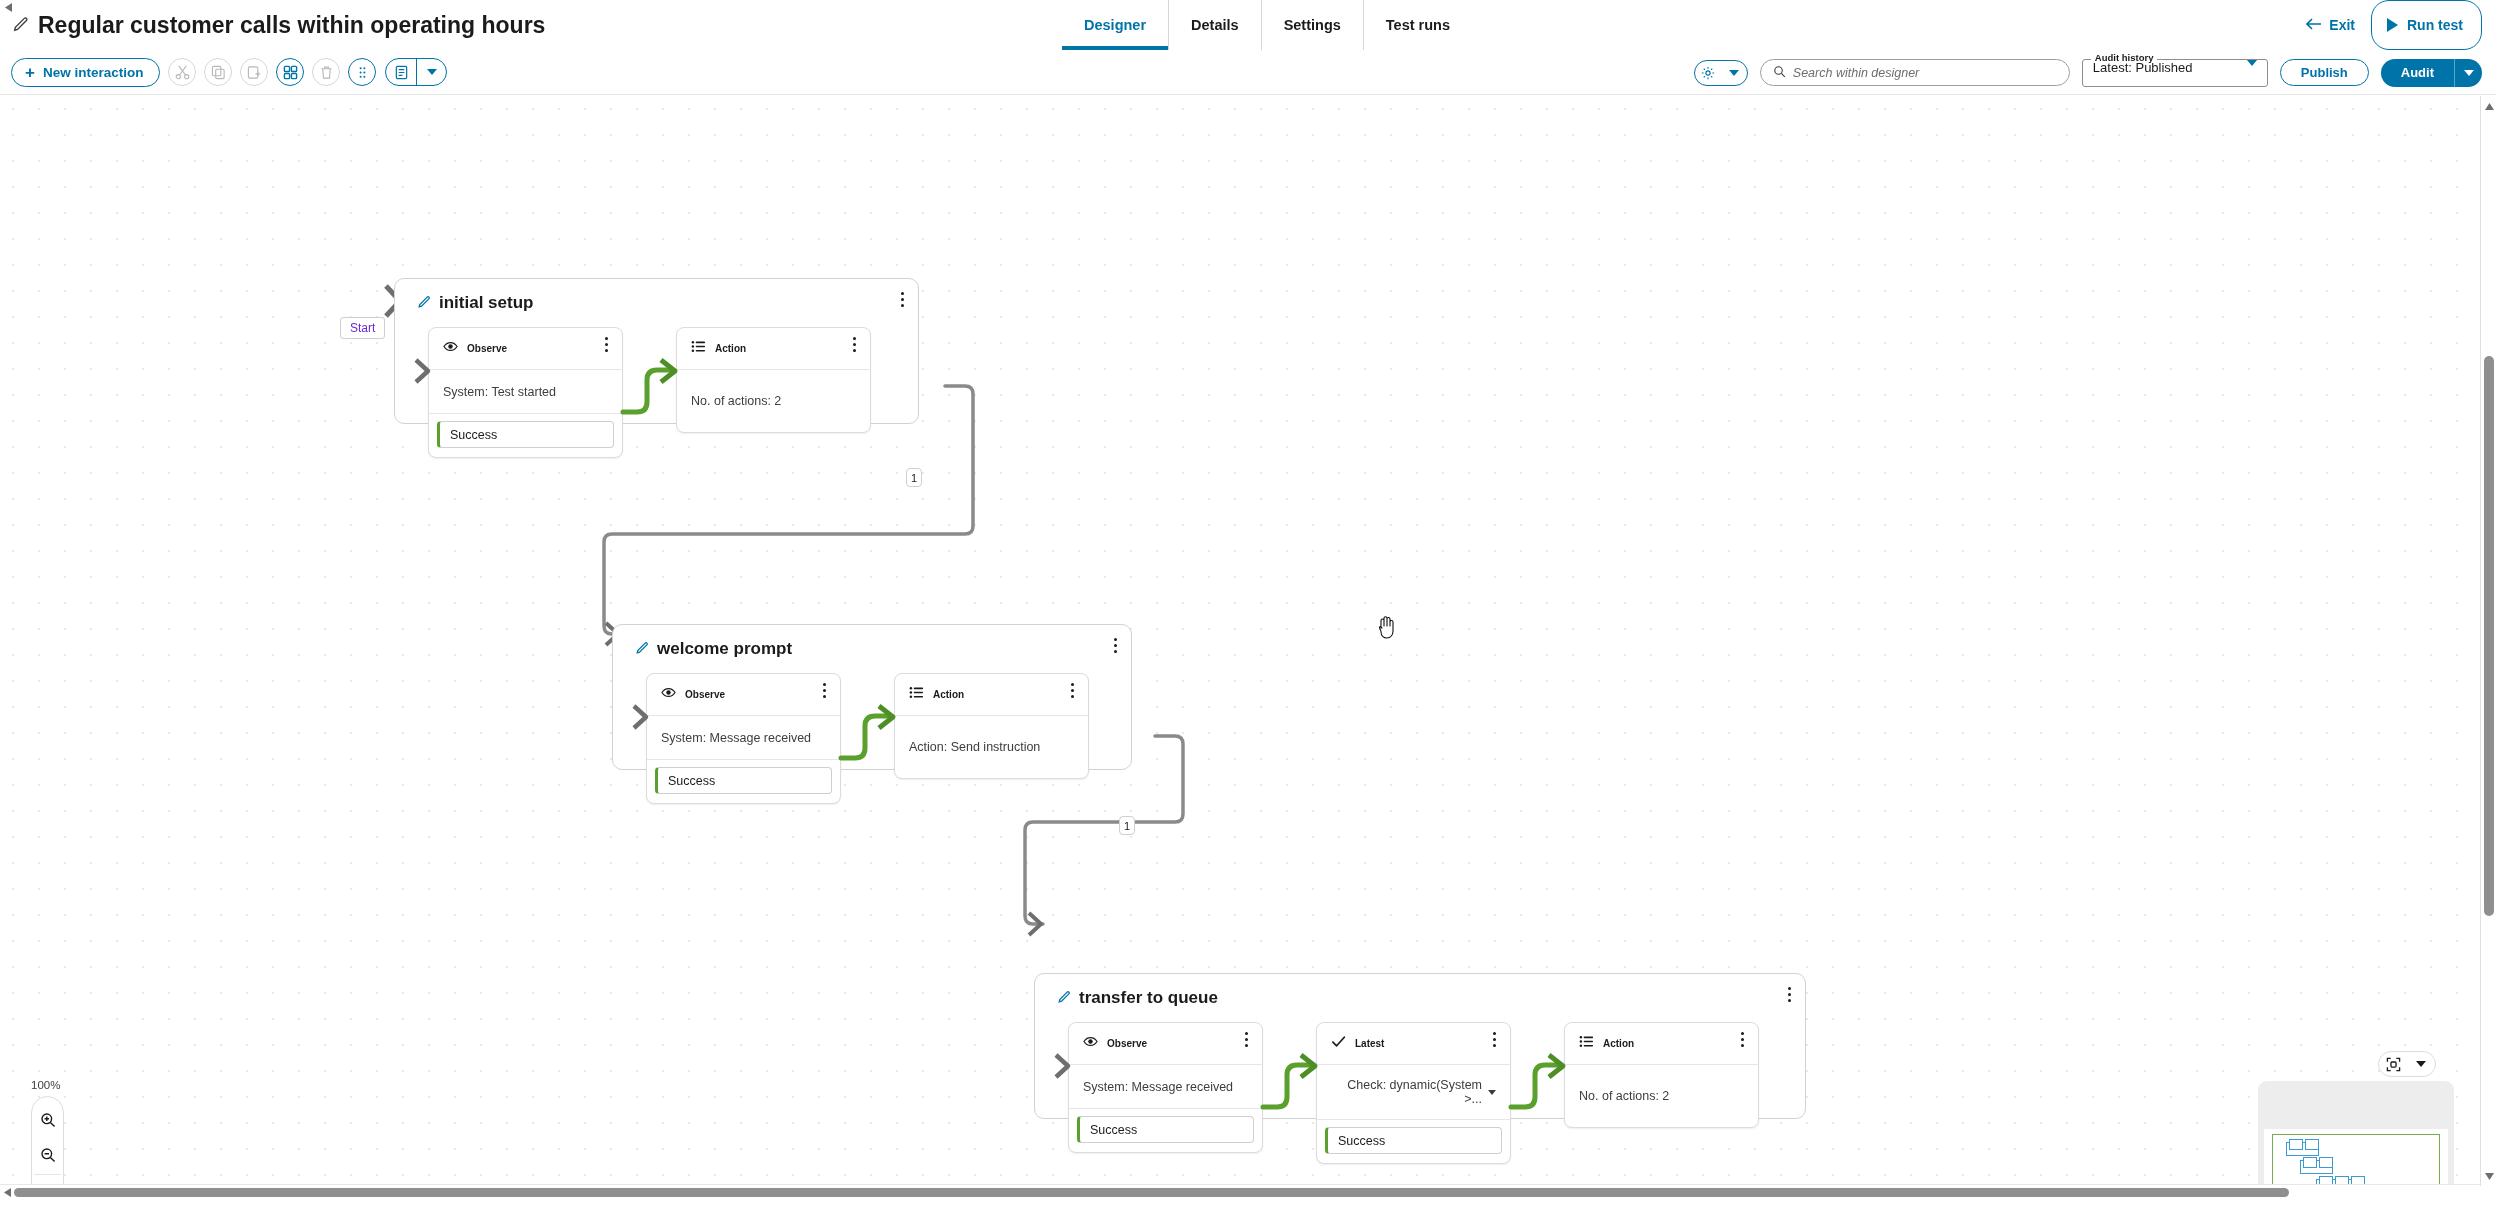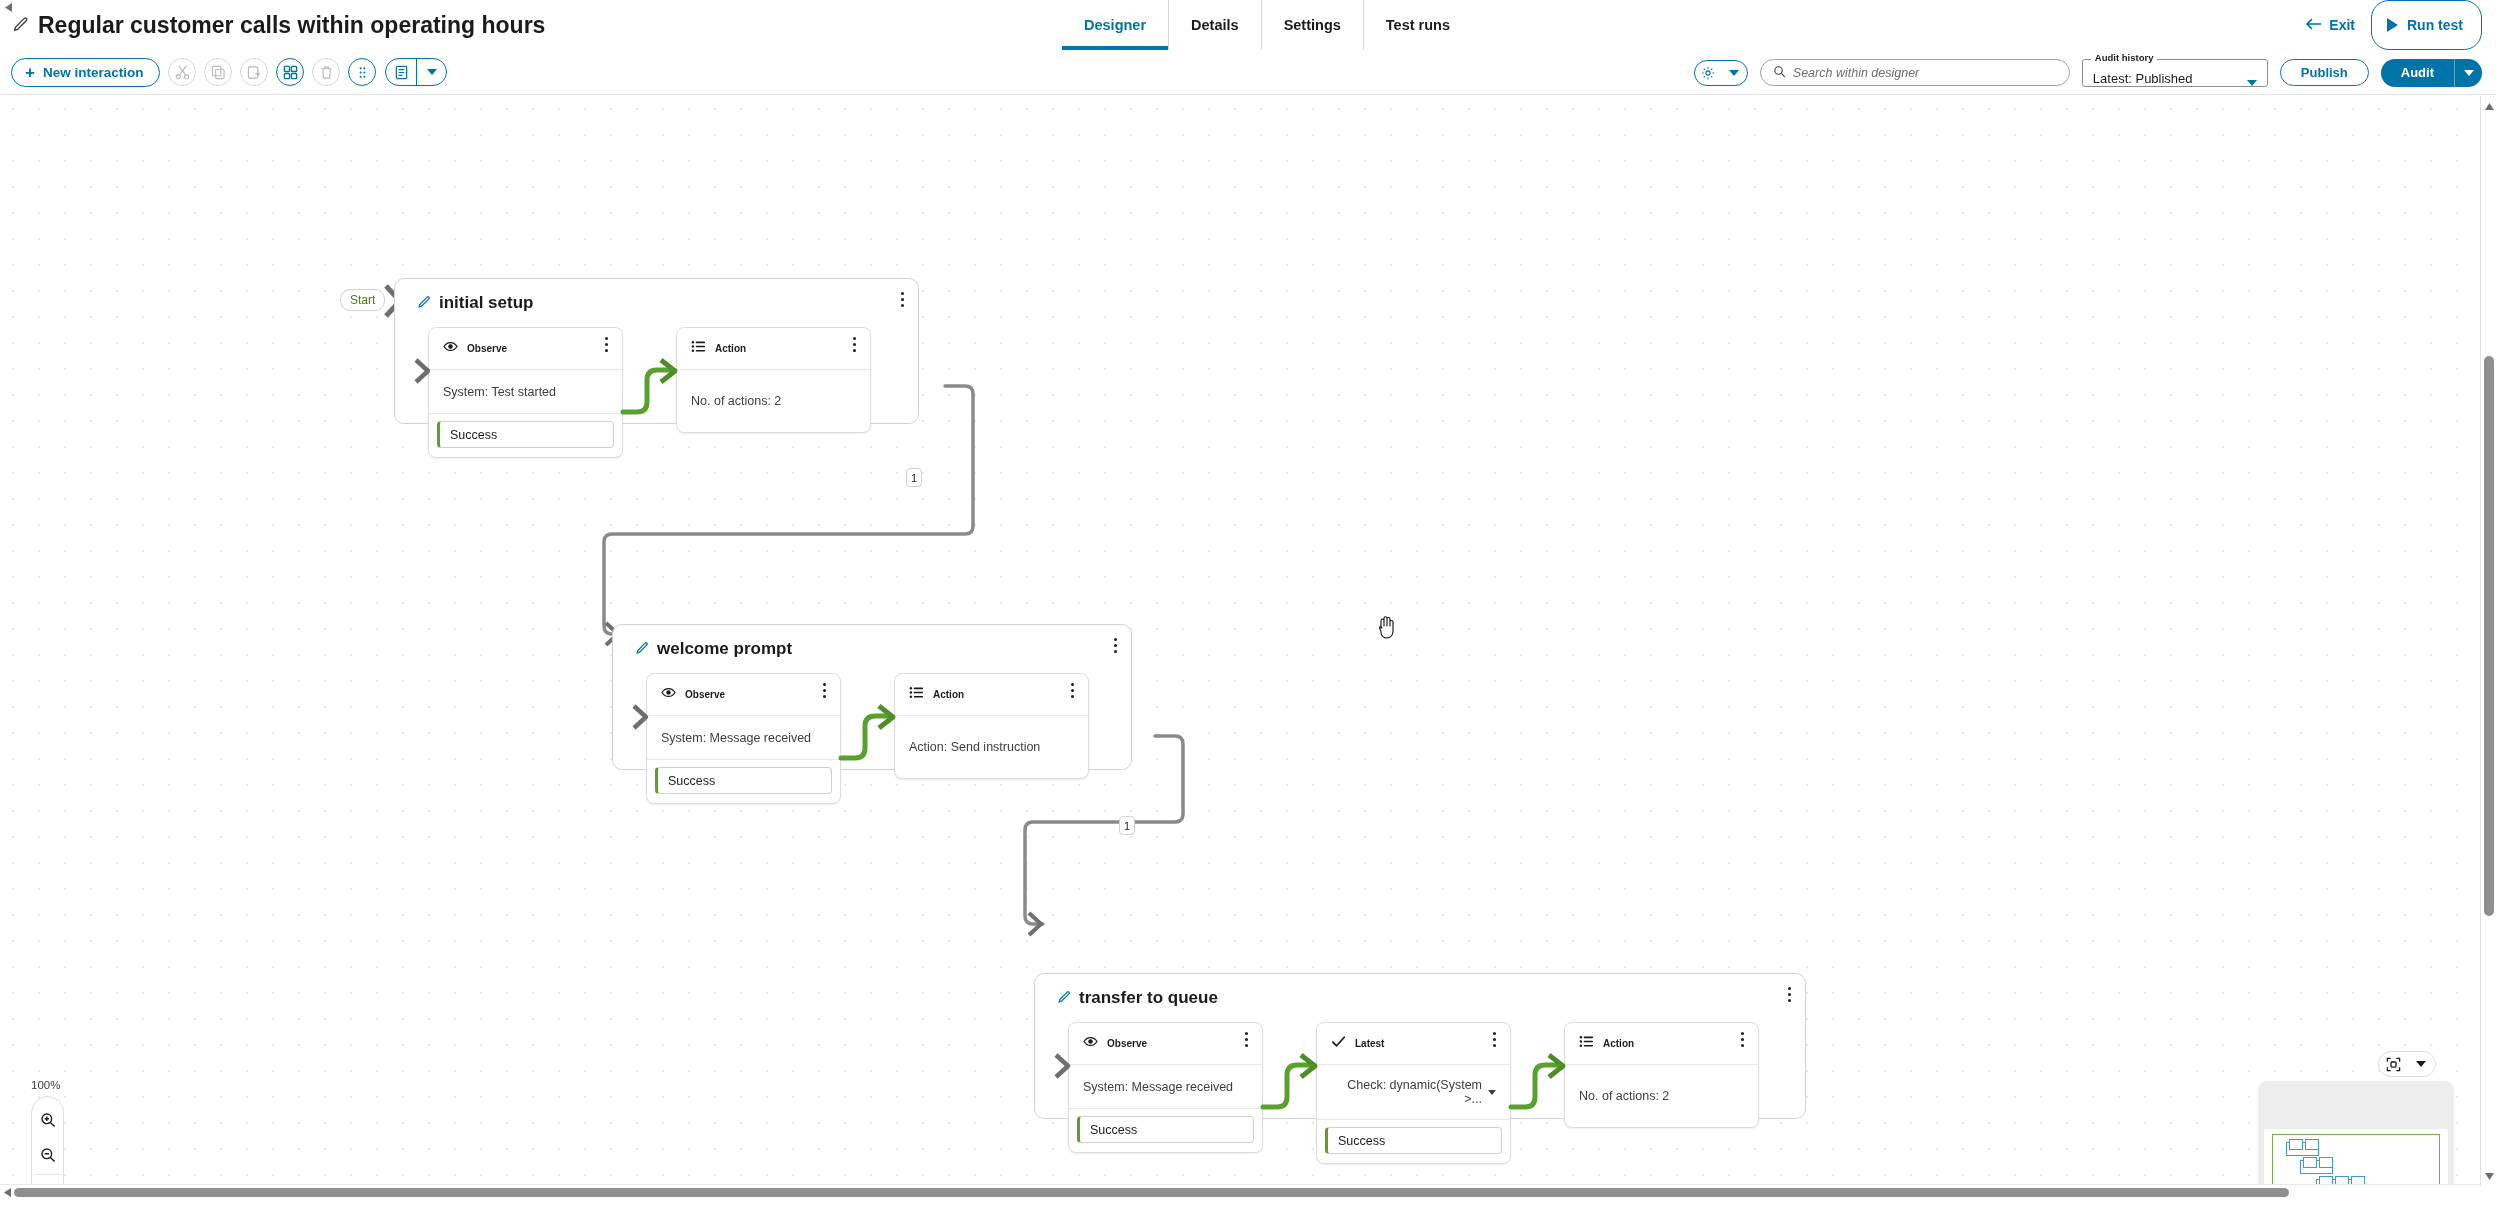--- a/index.html
+++ b/index.html
@@ -115,7 +115,7 @@
   .audit {
     position: relative; width: 186px; height: 28px;
     border: 1px solid #8d8d8d; border-radius: 3px; background: #fff;
-    display: flex; align-items: flex-end; padding: 0 10px;
+    display: flex; align-items: flex-start; padding: 0 10px;
   }
   .audit-legend {
     position: absolute; top: -8px; left: 8px; background: #fff;

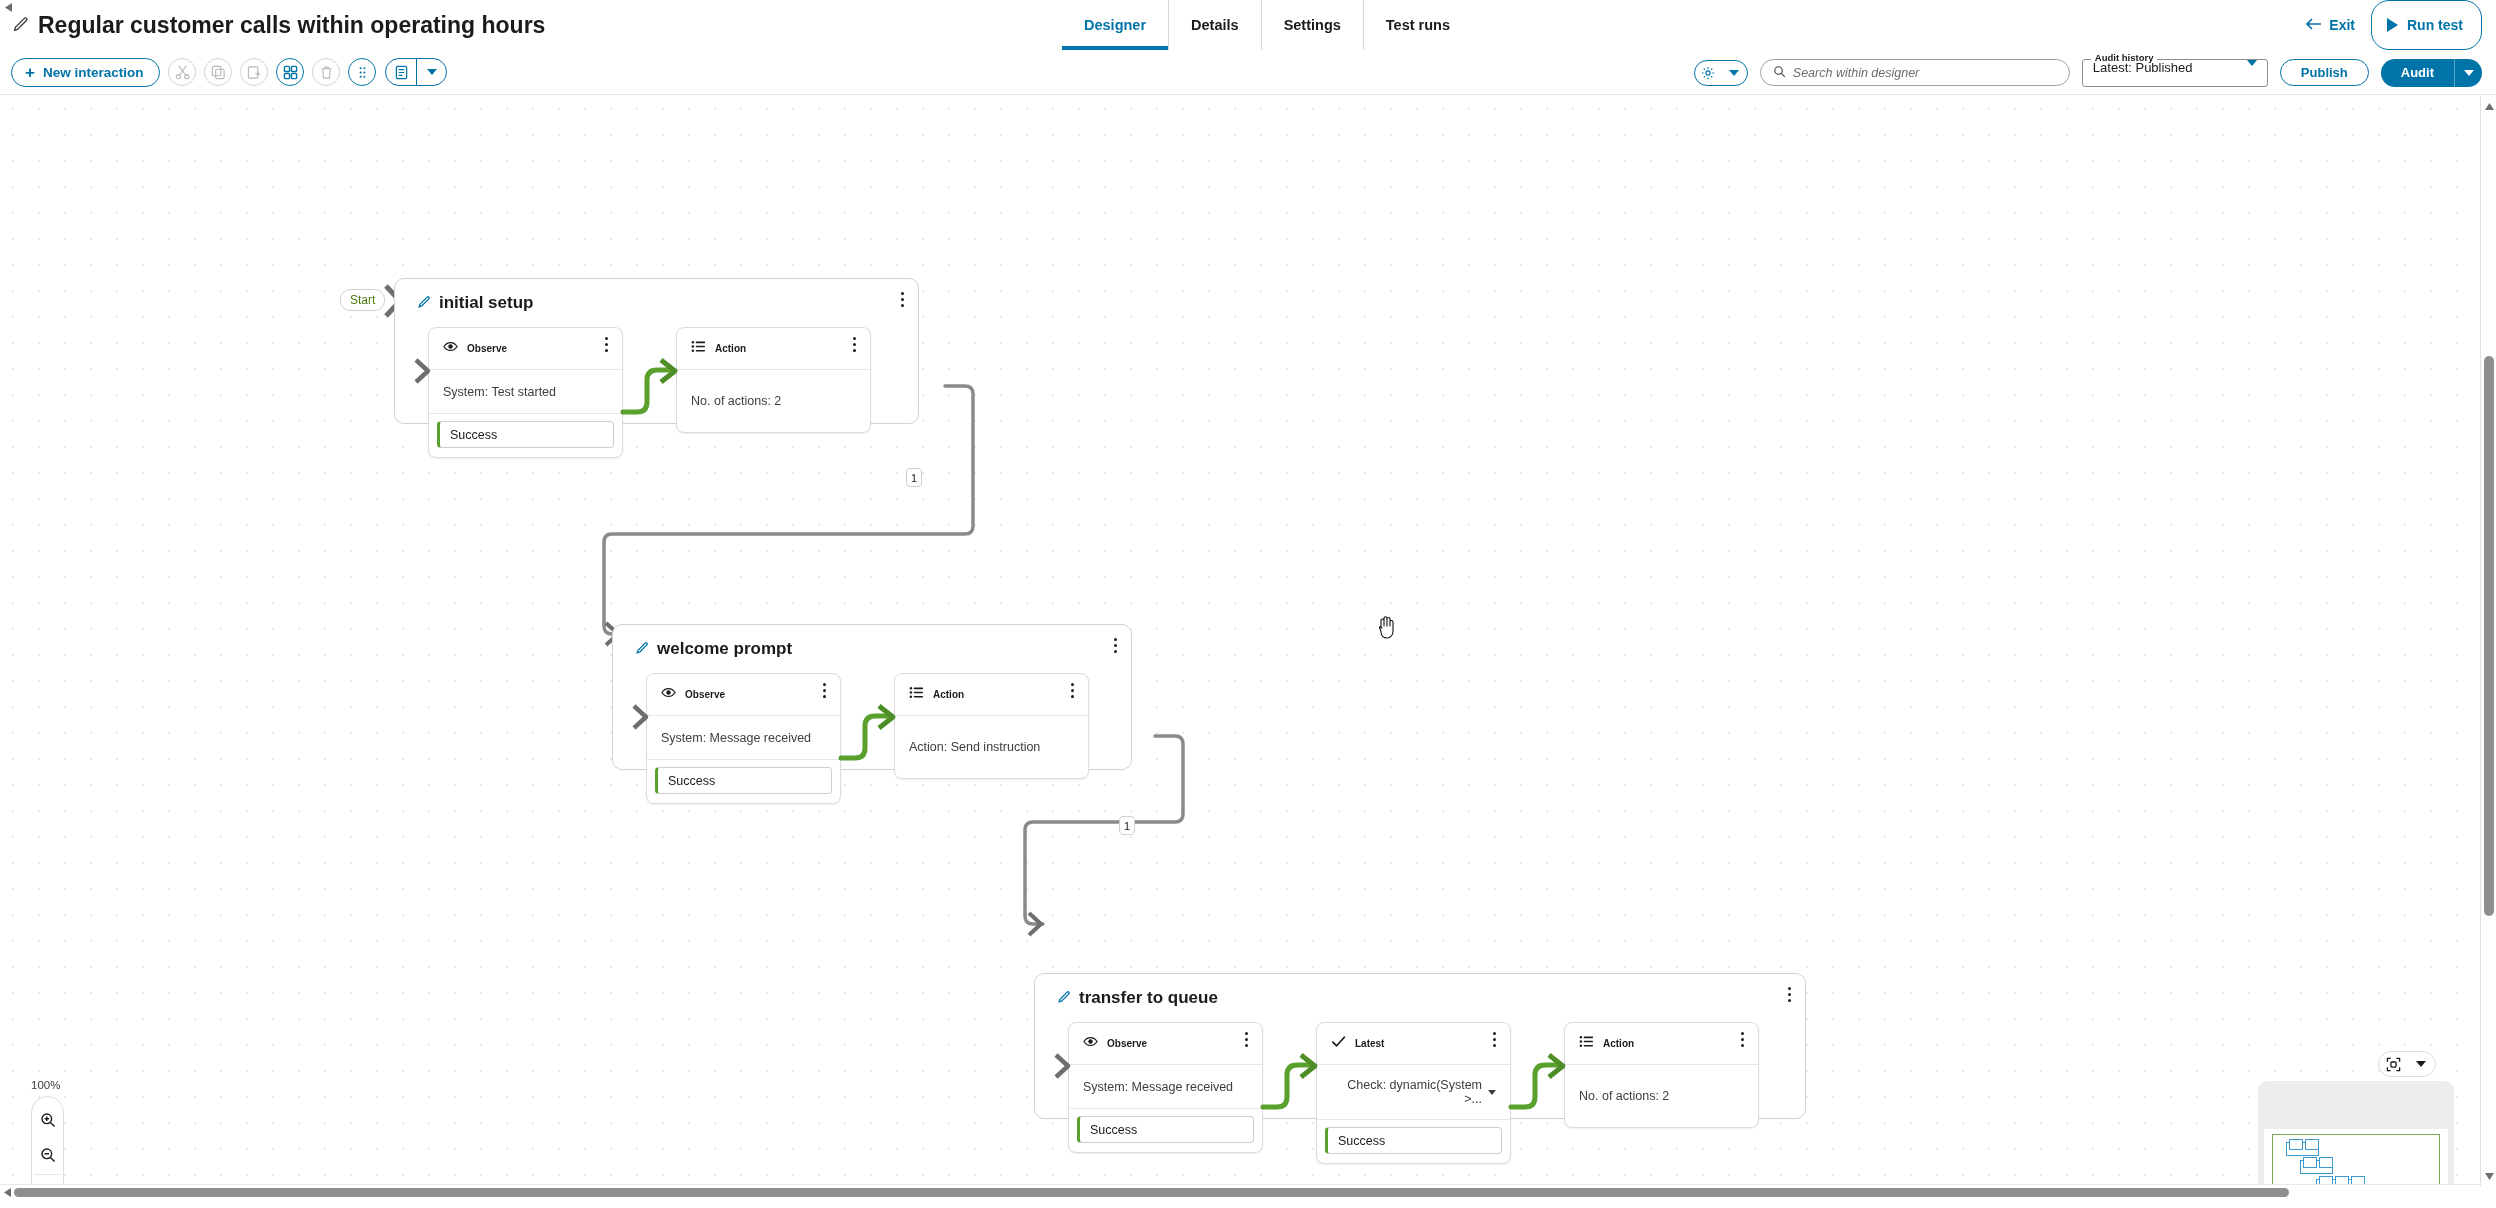--- a/index.html
+++ b/index.html
@@ -194,9 +194,10 @@
     flex: 0 0 auto;
   }
   .start-badge {
-    position: absolute; border: 1px solid #cfcfcf; border-radius: 10px;
-    background: #fff; font-size: 12px; color: #4d7c0f;
+    position: absolute; border: 1px solid #cfcfcf; border-radius: 3px;
+    background: #fff; font-size: 12px; color: #6d28d9;
     padding: 3px 9px;
+    margin-top: 28px;
   }
   .num-badge {
     position: absolute; border: 1px solid #cfcfcf; border-radius: 4px;

